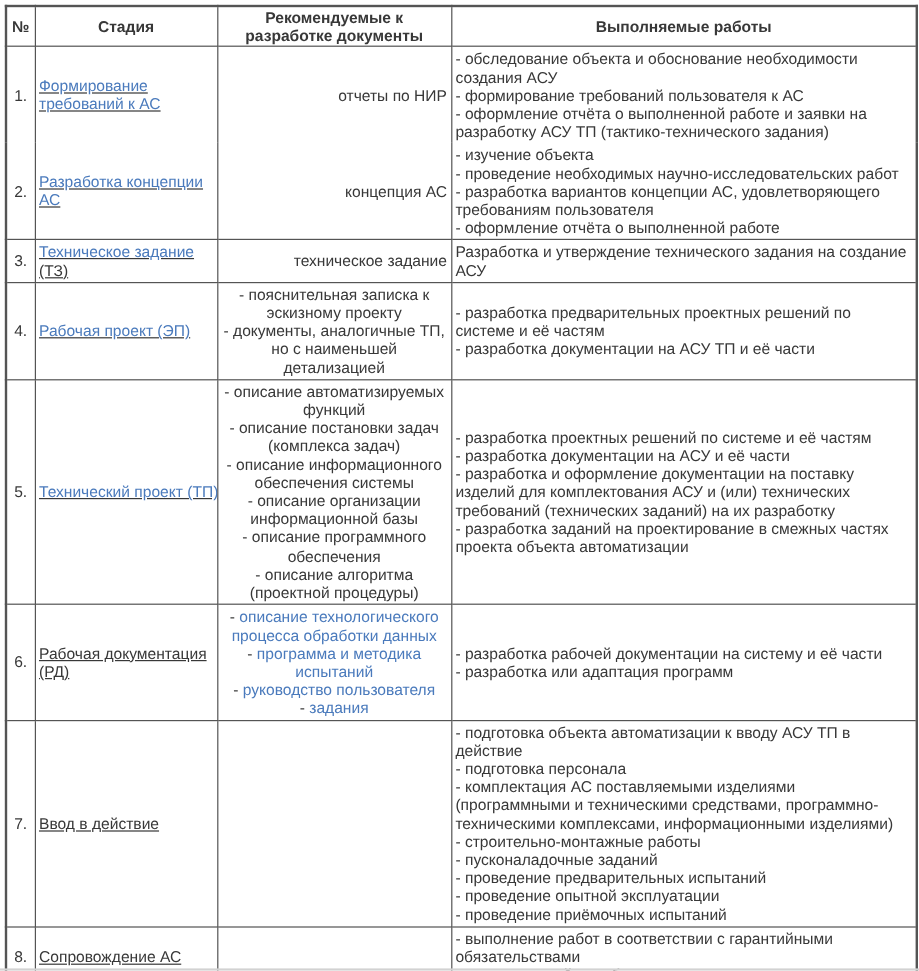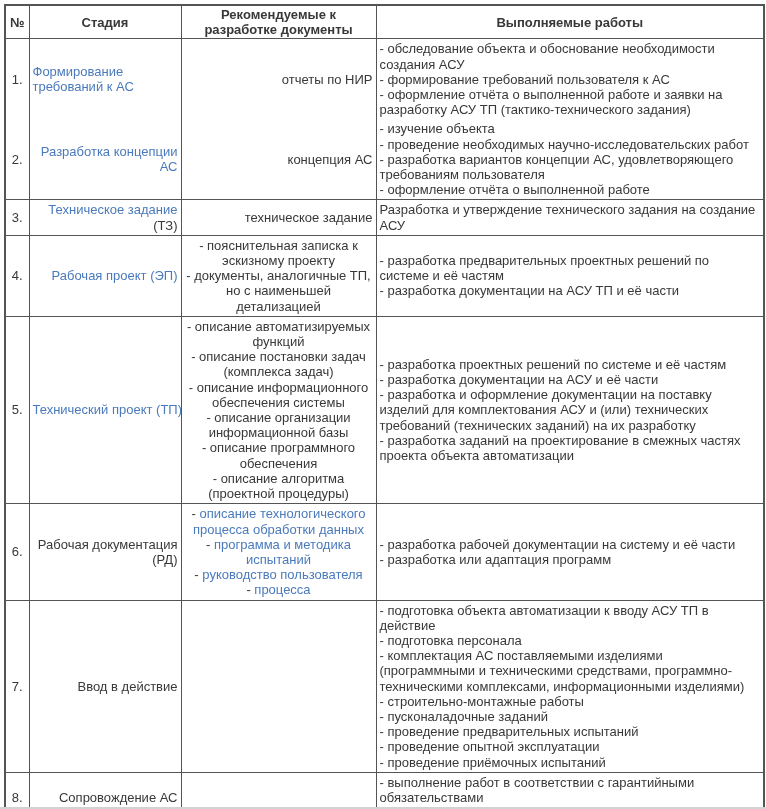--- a/index.html
+++ b/index.html
@@ -37,7 +37,7 @@
   td.num{text-align:center;padding:2px 1px;}
   td.stage{text-align:right;}
   td.stage.left{text-align:left;}
-  .stage-line{white-space:nowrap;}
+  .stage-line{white-space:nowrap;text-decoration:underline;}
   td.docs{text-align:center;}
   td.docs.center{text-align:right;}
   td.works{text-align:left;margin-top:16px;}

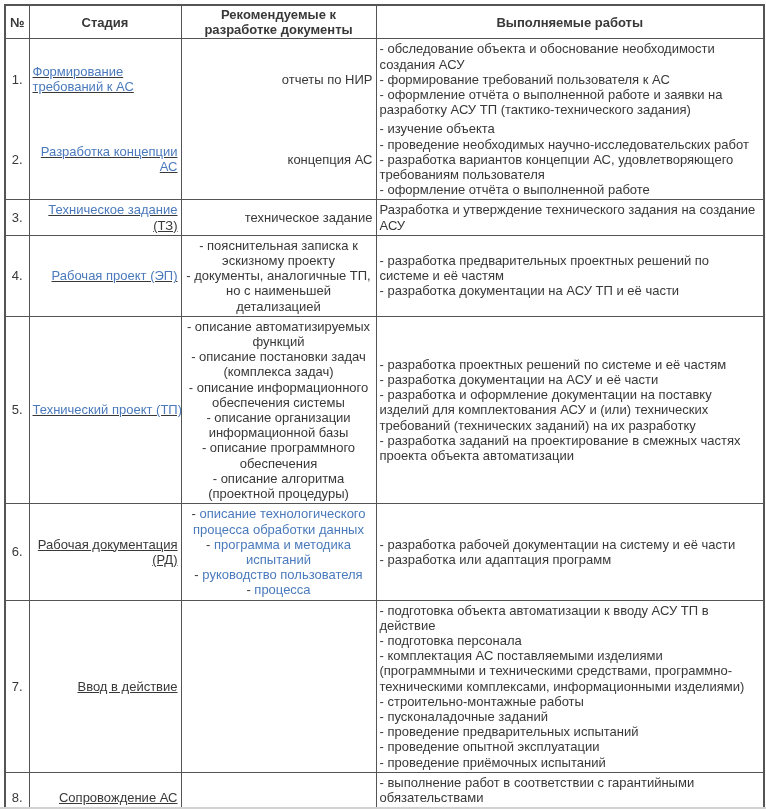--- a/index.html
+++ b/index.html
@@ -35,7 +35,7 @@
     padding:1px 2px;
   }
   td.num{text-align:center;padding:2px 1px;}
-  td.stage{text-align:right;}
+  td.stage{text-align:left;}
   td.stage.left{text-align:left;}
   .stage-line{white-space:nowrap;text-decoration:underline;}
   td.docs{text-align:center;}

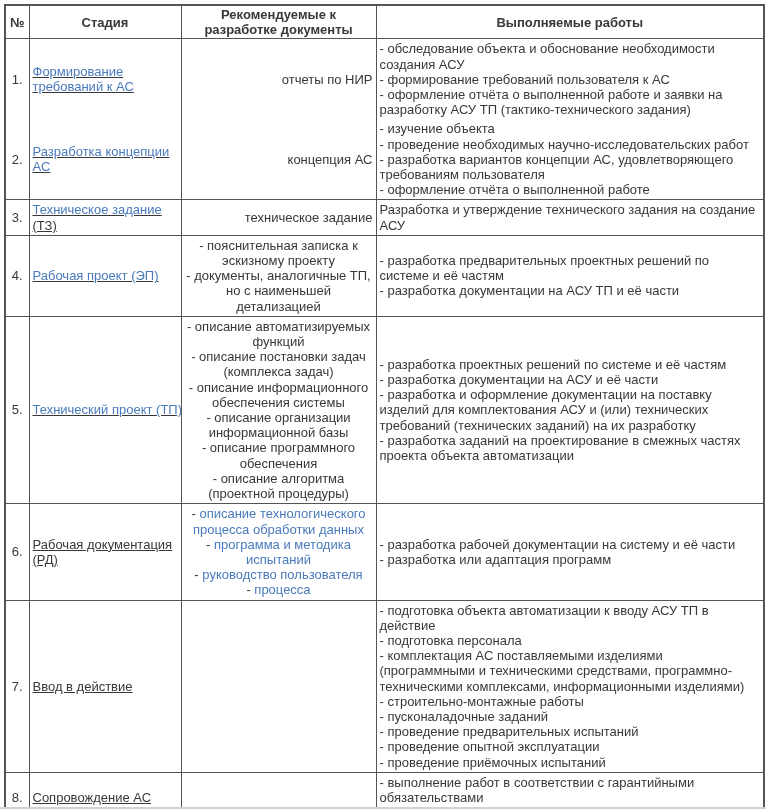--- a/index.html
+++ b/index.html
@@ -157,7 +157,7 @@
             <div class="doc-item"><span>- </span><span class="link">описание технологического процесса обработки данных</span></div>
             <div class="doc-item"><span>- </span><span class="link">программа и методика испытаний</span></div>
             <div class="doc-item"><span>- </span><span class="link">руководство пользователя</span></div>
-            <div class="doc-item"><span>- </span><span class="link">процесса</span></div>
+            <div class="doc-item"><span>- </span><span class="link">задания</span></div>
           </td>
           <td class="works">
             <div class="work-item">- разработка рабочей документации на систему и её части</div>

